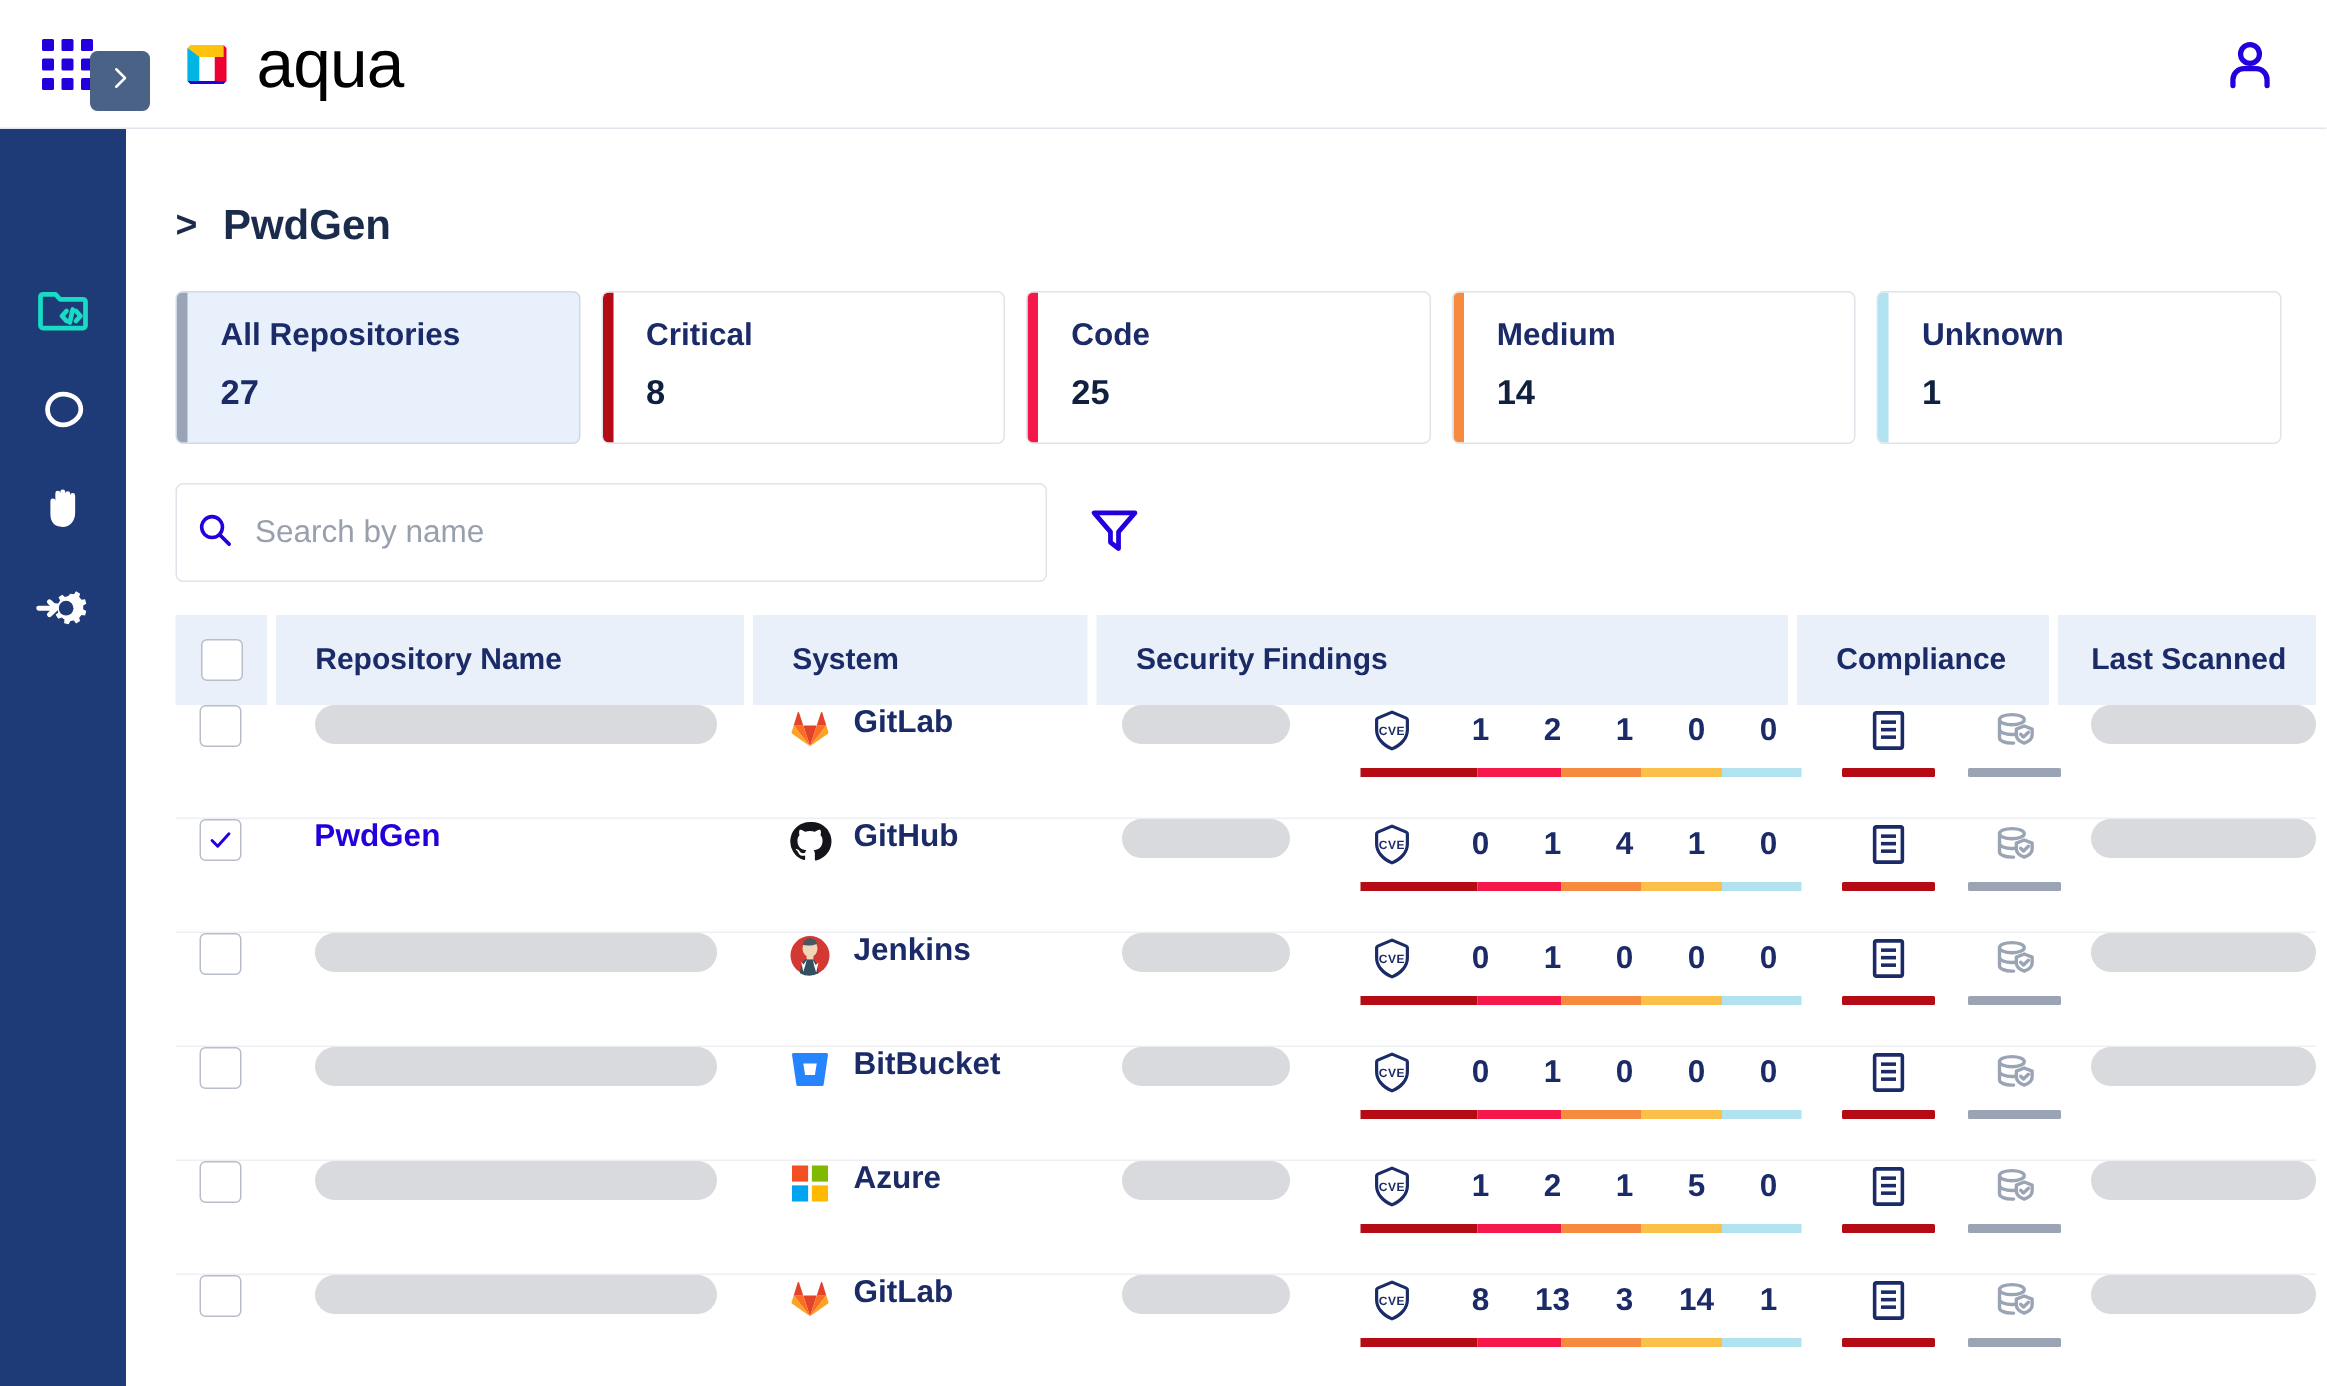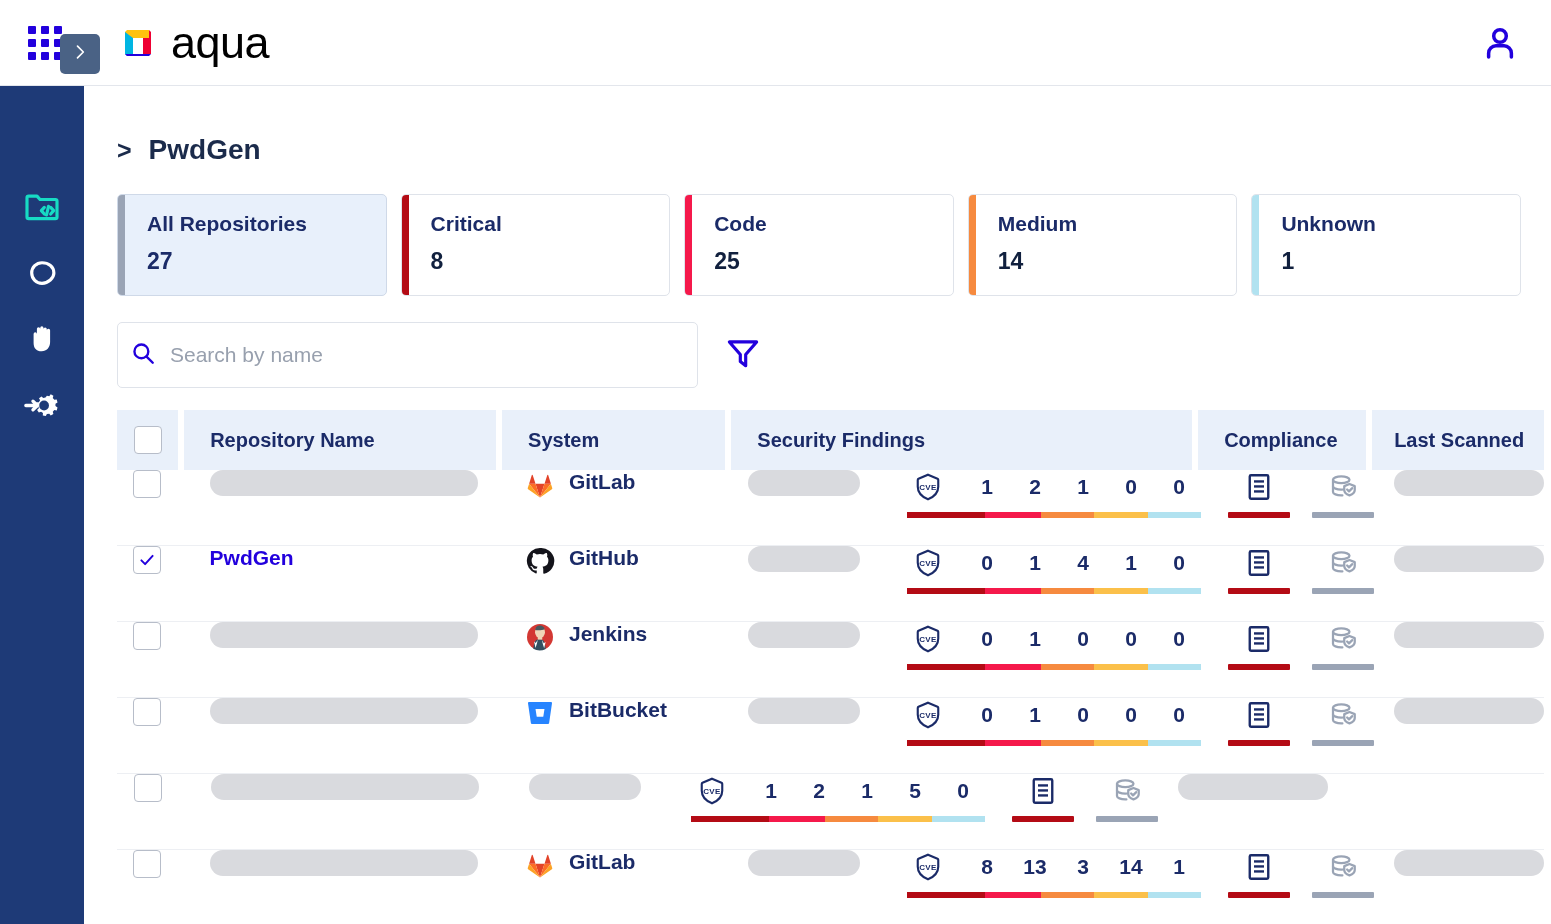--- a/index.html
+++ b/index.html
@@ -624,6 +624,17 @@
           <div class="td c-name">
             <span class="skel w-name"></span>
           </div>
+          <div class="td c-sys">
+            <span>
+              <svg class="sys-icon" viewBox="0 0 24 24">
+                <rect x="2.4" y="2.4" width="8.6" height="8.6" fill="#f25022"></rect>
+                <rect x="13" y="2.4" width="8.6" height="8.6" fill="#7fba00"></rect>
+                <rect x="2.4" y="13" width="8.6" height="8.6" fill="#00a4ef"></rect>
+                <rect x="13" y="13" width="8.6" height="8.6" fill="#ffb900"></rect>
+              </svg>
+            </span>
+            <span class="sys-name">Azure</span>
+          </div>
           <div class="td c-comp">
             <span class="skel w-comp"></span>
           </div>

